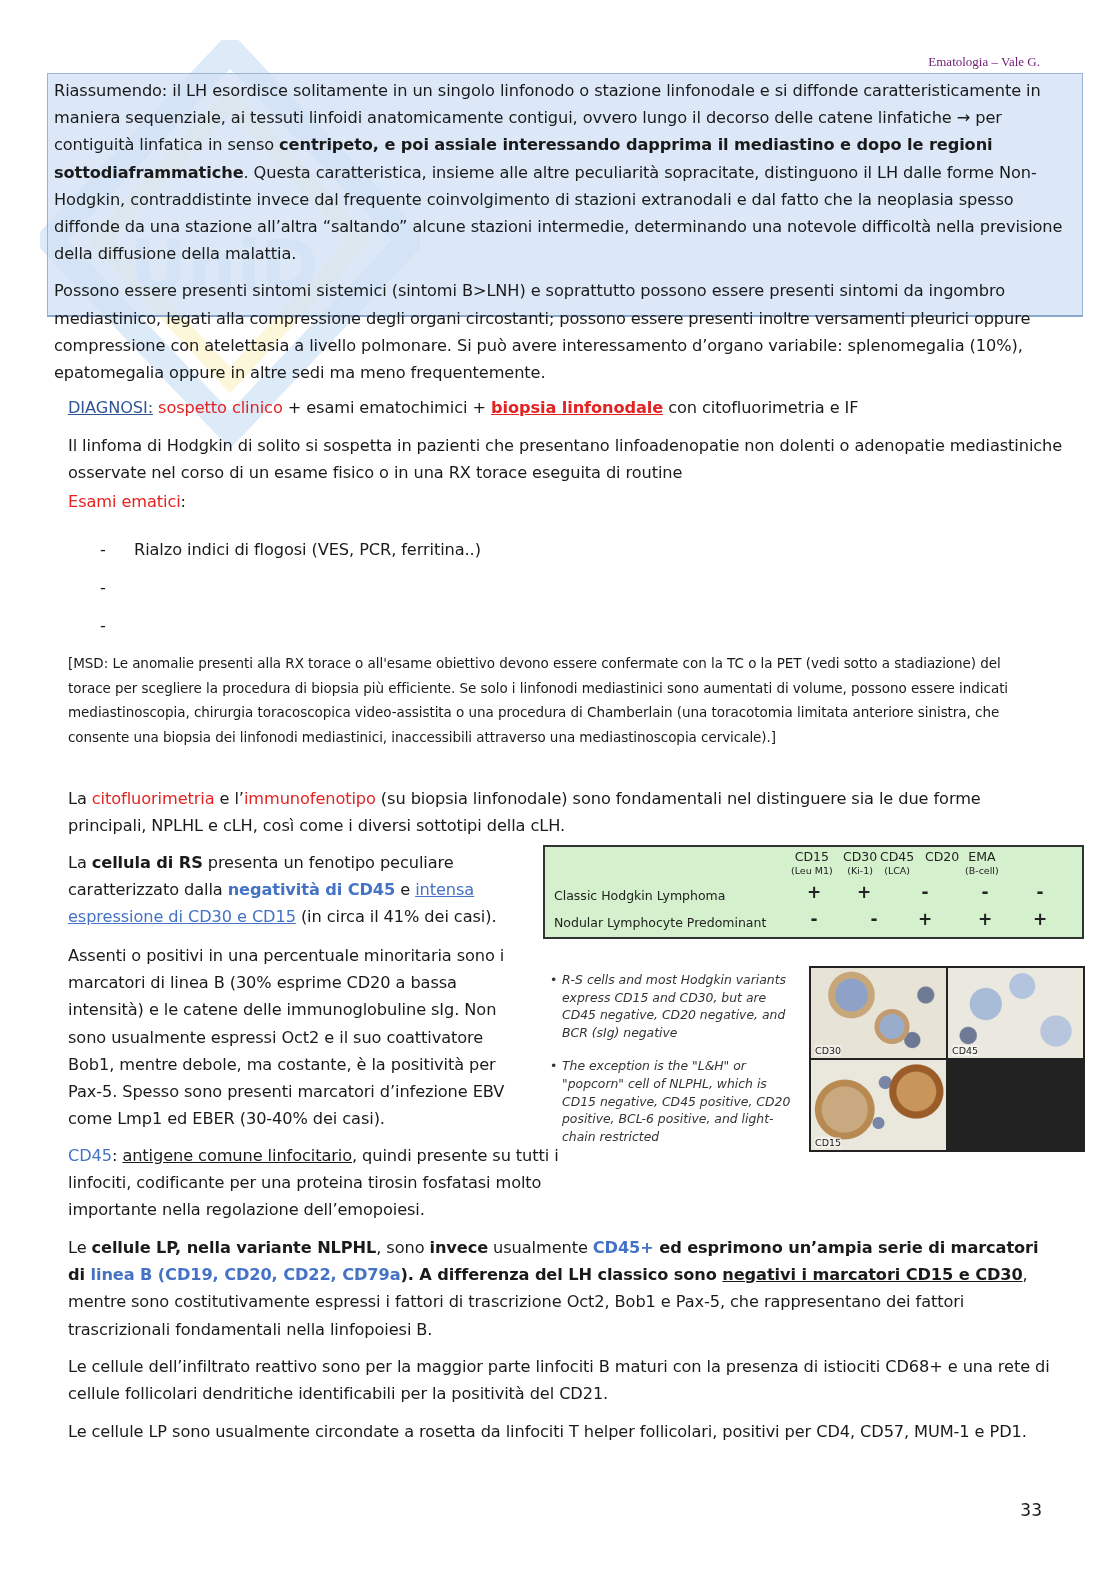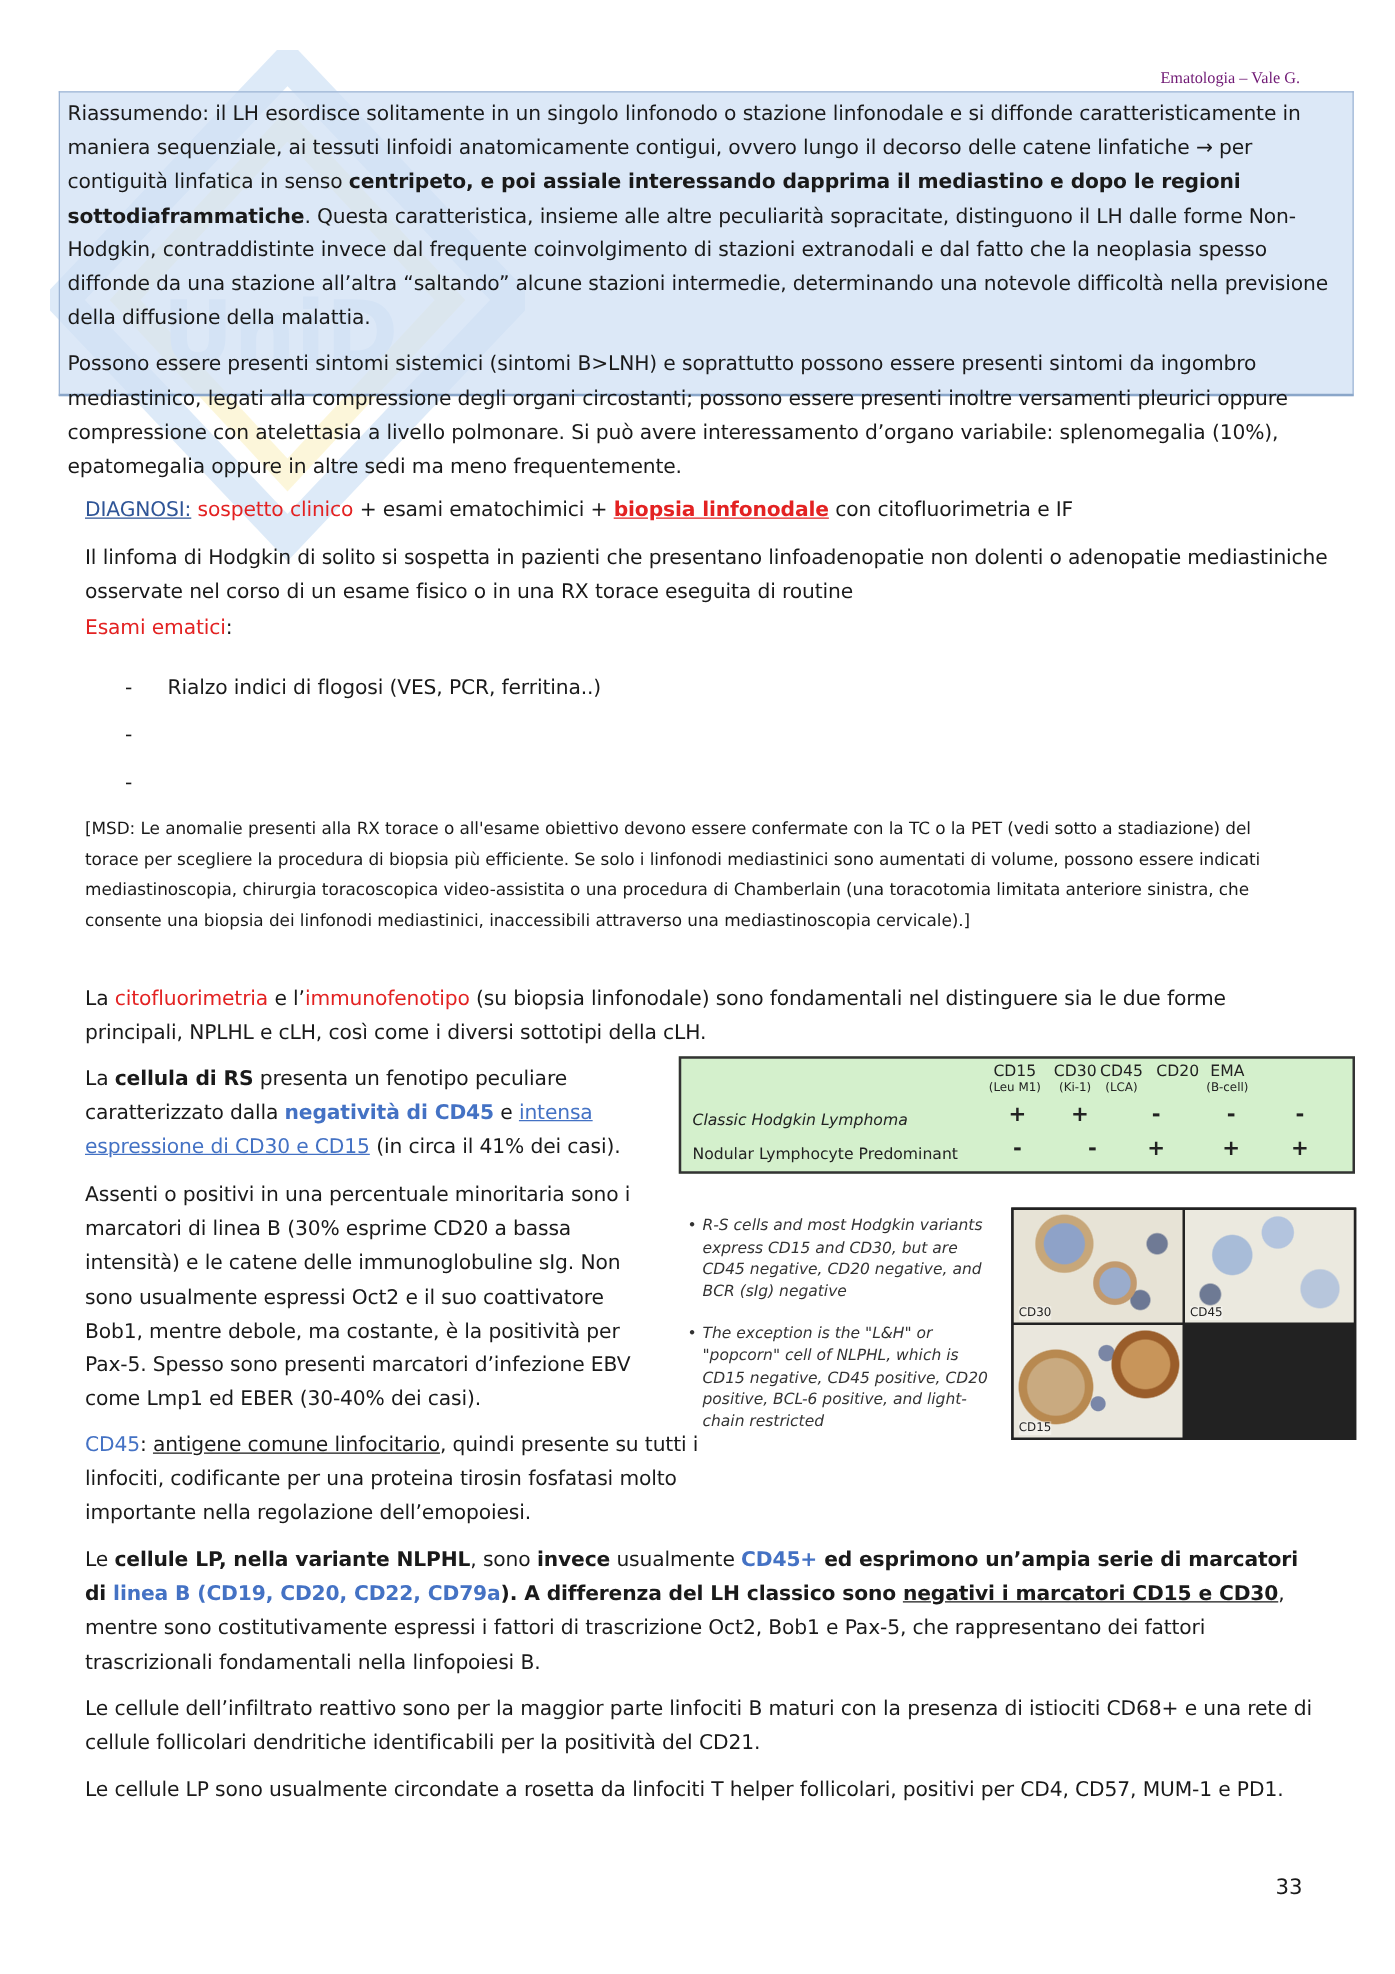--- a/index.html
+++ b/index.html
@@ -135,7 +135,7 @@
     <div class="col-h" style="left:380px;"><span>CD20</span><span class="sub"></span></div>
     <div class="col-h" style="left:420px;"><span>EMA</span><span class="sub">(B-cell)</span></div>
 
-    <div class="row-l" style="top:41px;font-style:italic;">Classic Hodgkin Lymphoma</div>
+    <div class="row-l" style="top:41px;">Classic Hodgkin Lymphoma</div>
     <div class="cell" style="left:259px; top:35px;">+</div>
     <div class="cell" style="left:309px; top:35px;">+</div>
     <div class="cell" style="left:370px; top:35px;">-</div>

